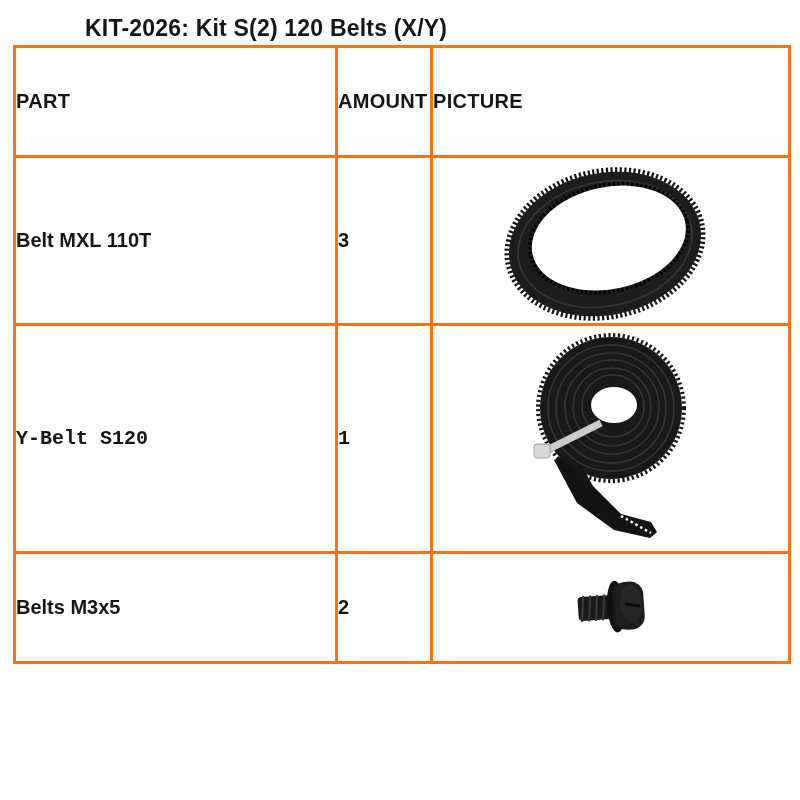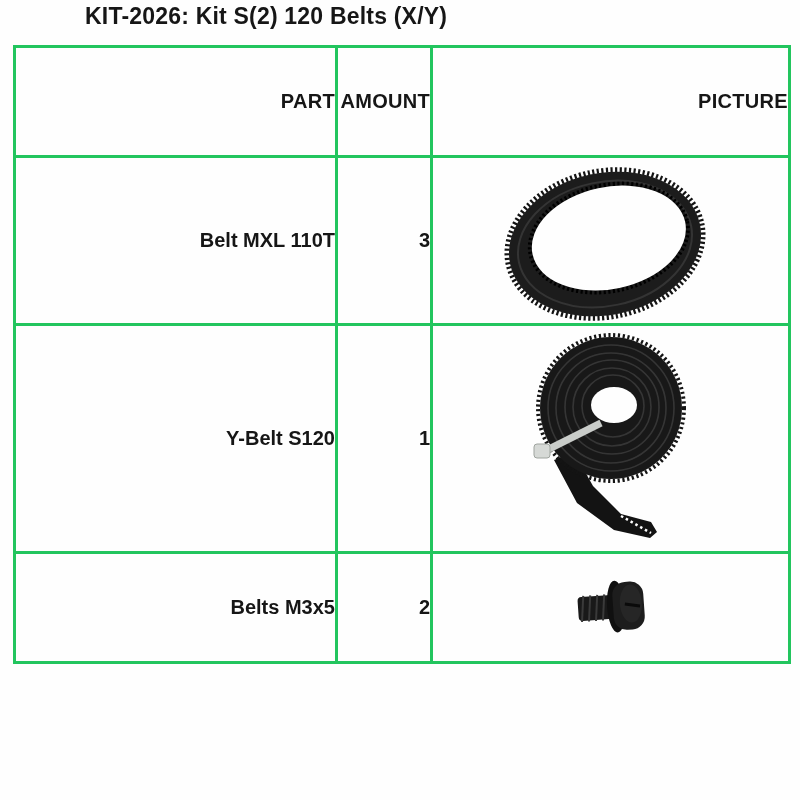--- a/index.html
+++ b/index.html
@@ -21,7 +21,7 @@
   .doc-title {
     position: absolute;
     left: 85px;
-    top: 3px;
+    top: 15px;
     font-size: 23px;
     font-weight: bold;
     letter-spacing: 0.2px;

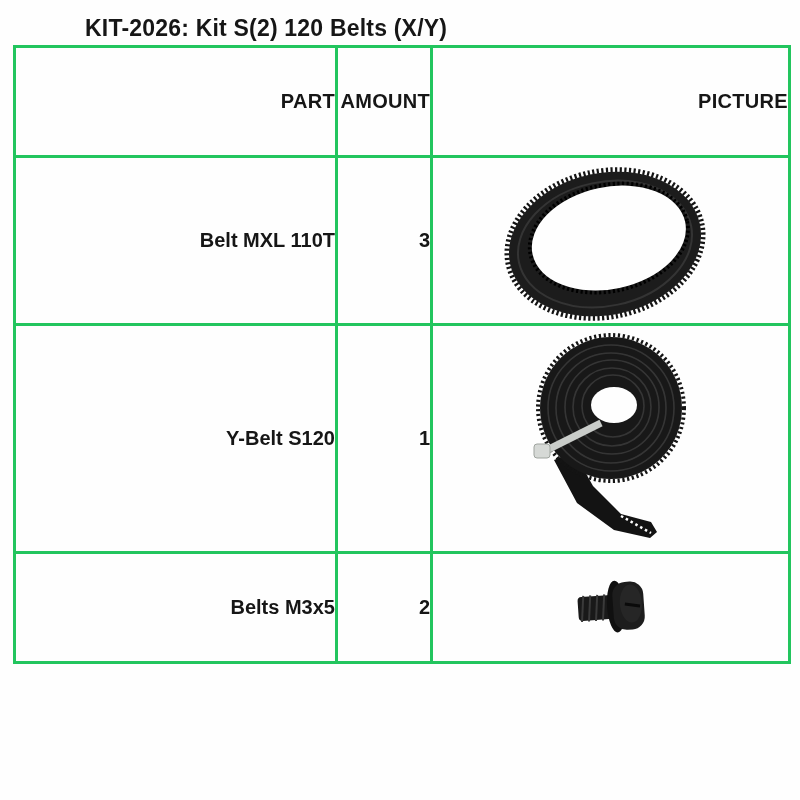--- a/index.html
+++ b/index.html
@@ -38,8 +38,8 @@
     background: #fefefe;
   }
   table.parts-table td, table.parts-table th {
-    border: 3px solid #22c55e;
-    text-align: right;
+    border: 3px solid #f97316;
+    text-align: left;
     vertical-align: middle;
     padding: 0;
   }

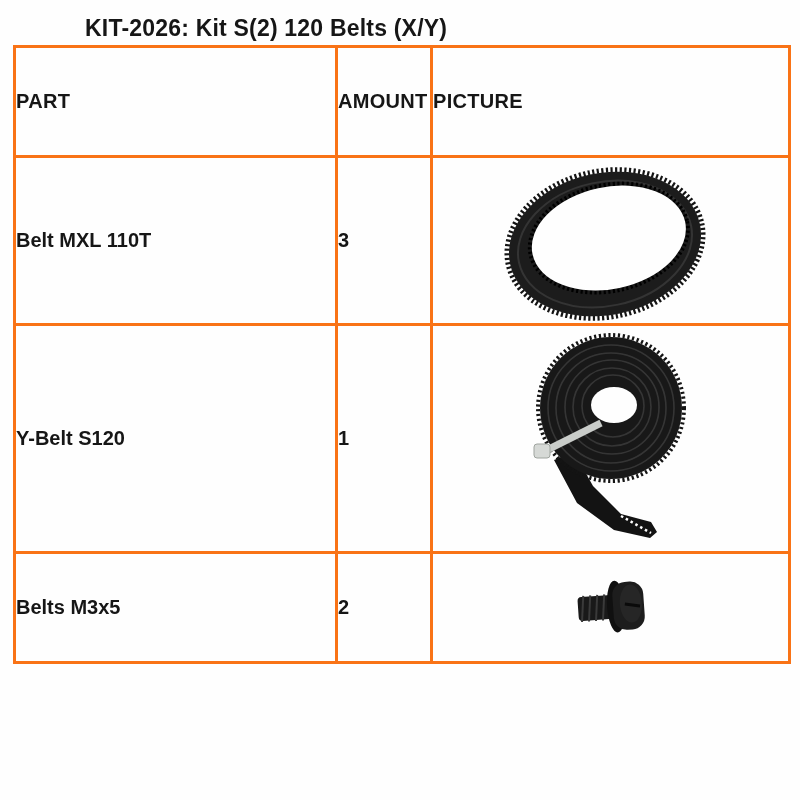--- a/index.html
+++ b/index.html
@@ -60,7 +60,7 @@
   }
   tr.header-row   { height: 110px; }
   tr.row-belt     { height: 168px; }
-  tr.row-ybelt    { height: 163px; }
+  tr.row-ybelt    { height: 163px; font-family: Liberation Mono, monospace; }
   tr.row-screw    { height: 110px; }
   tr.row-plate    { height: 125px; }
 </style>

